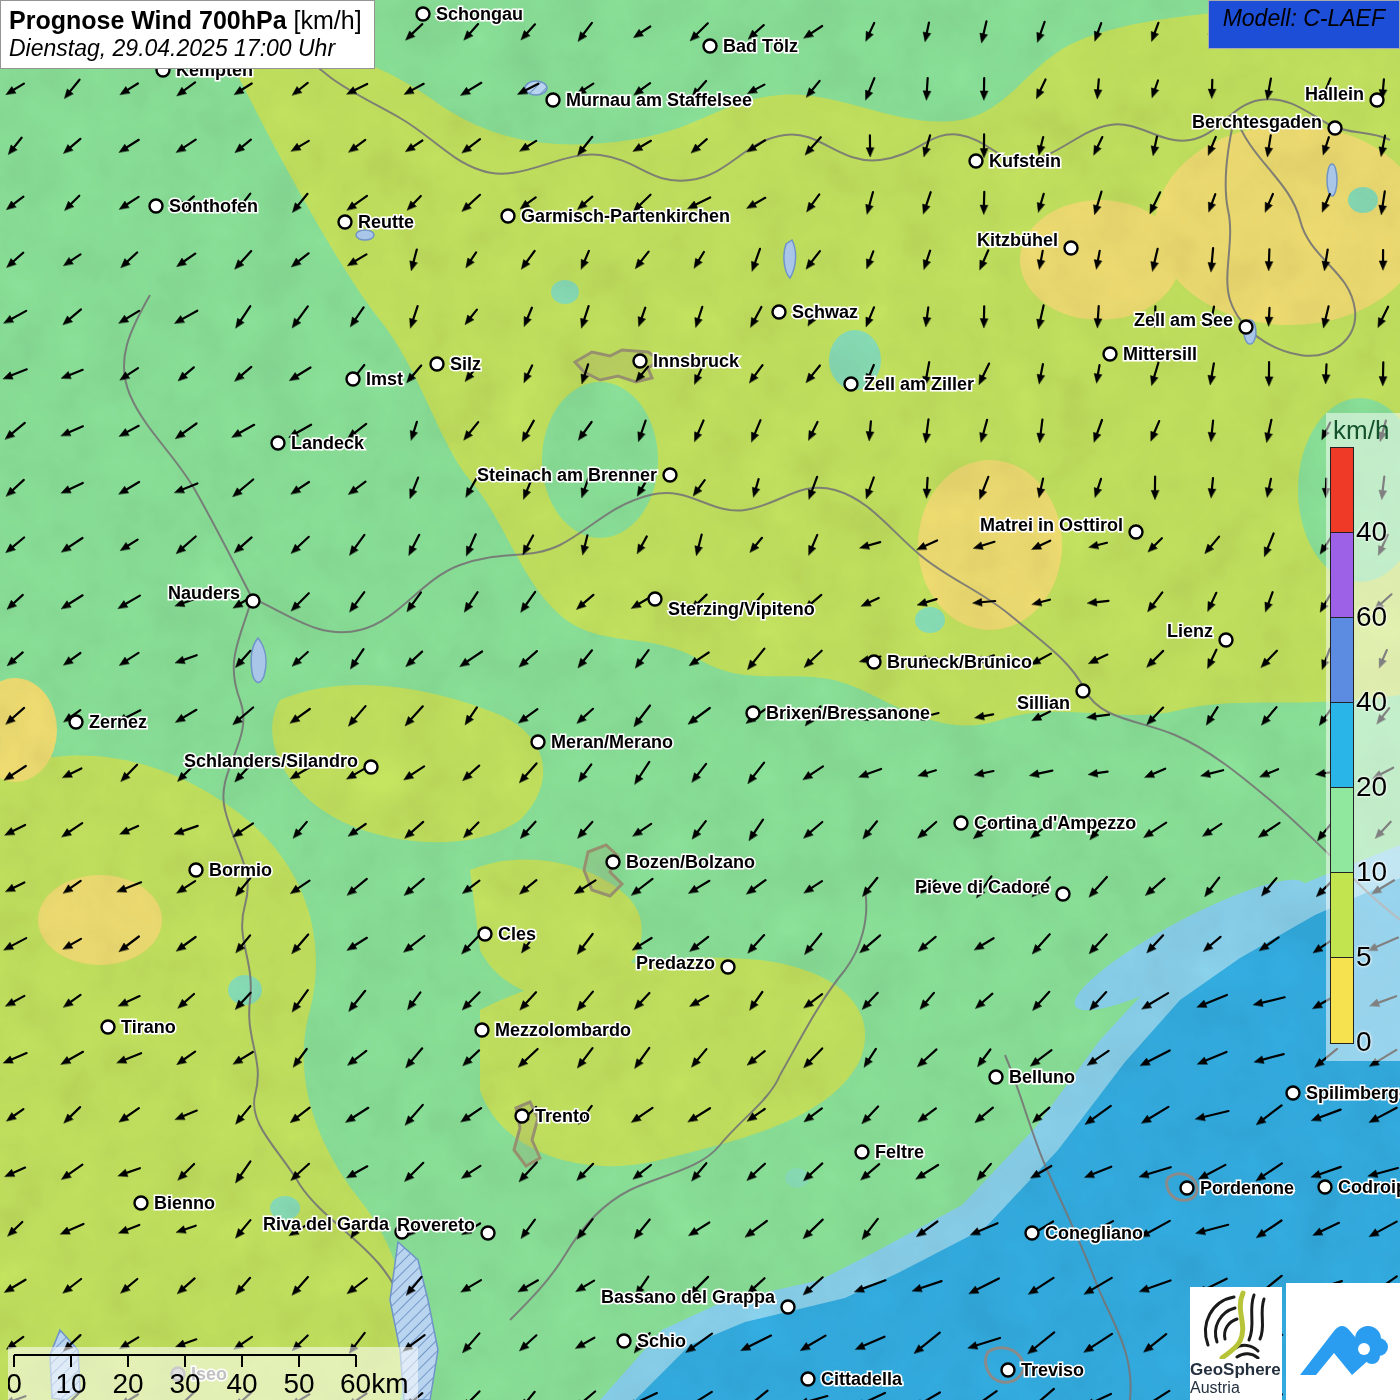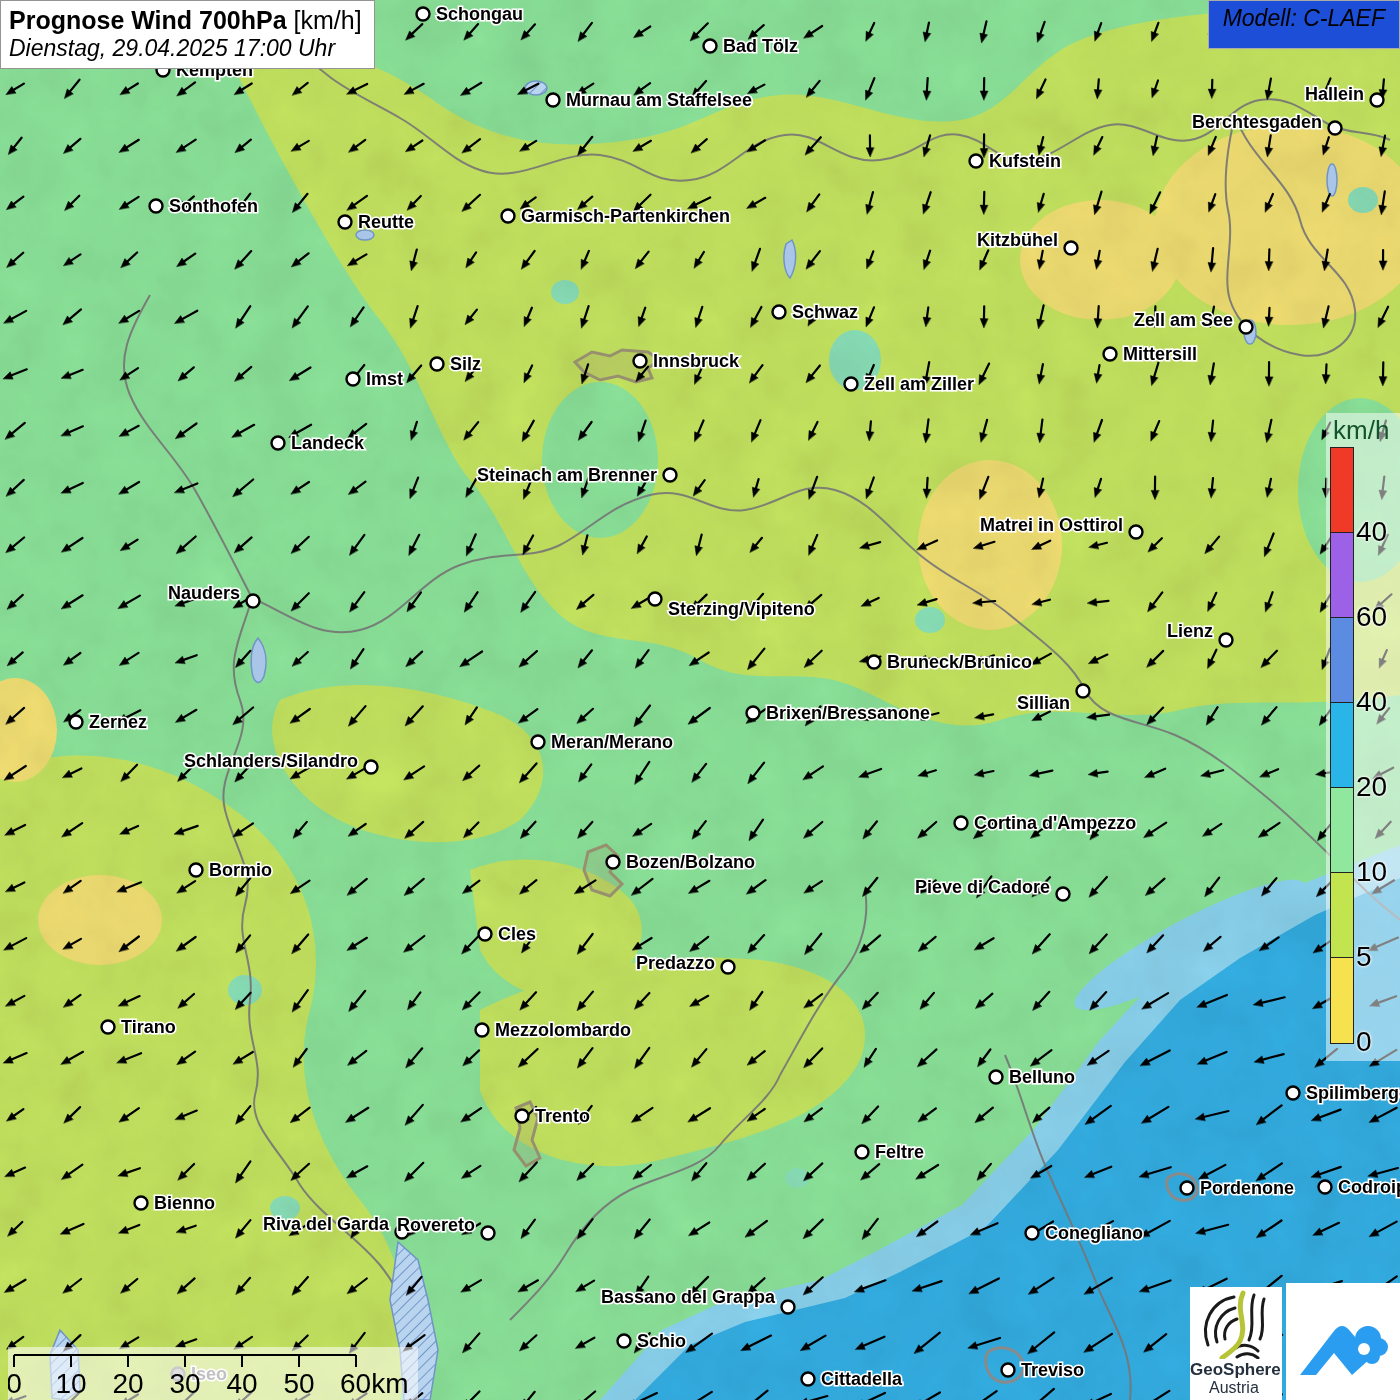--- a/index.html
+++ b/index.html
@@ -29,7 +29,7 @@
   
   #geo-logo{left:1190px;top:1287px;width:92px;height:113px;background:#fff;}
   #geo-name{font-weight:bold;font-size:17px;color:#25303f;line-height:1.05;margin-top:-2px;}
-  #geo-country{font-size:16px;color:#25303f;padding-left:19px;}
+  #geo-country{font-size:16px;color:#25303f;}
   #blue-logo{left:1286px;top:1283px;width:114px;height:117px;background:#fff;}
   .city-label{font-weight:bold;font-size:18px;fill:#000;stroke:#fff;stroke-width:3.2px;
               paint-order:stroke;font-family:"Liberation Sans",sans-serif;}

